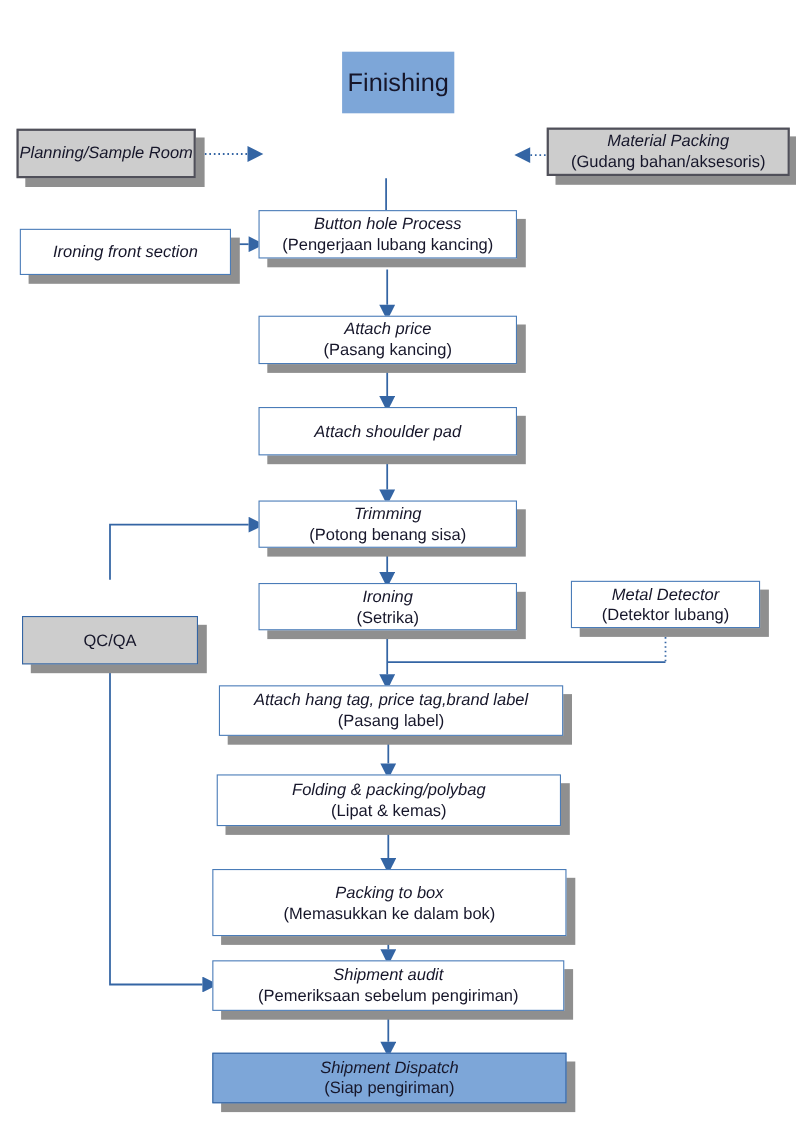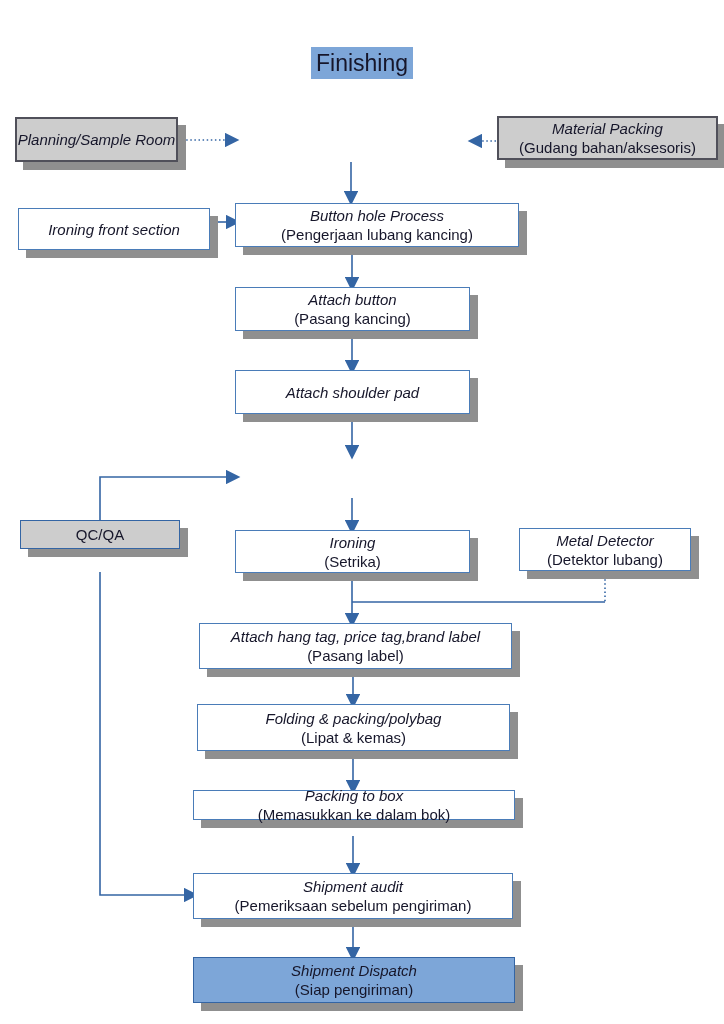--- a/index.html
+++ b/index.html
@@ -36,7 +36,7 @@
   .title {
     font-size: 23px;
     line-height: 28px;
-    padding: 2px 5px;
+    padding: 14px 5px;
     background: var(--highlight-blue, #7da6d8);
     color: var(--text-dark, #16162a);
   }

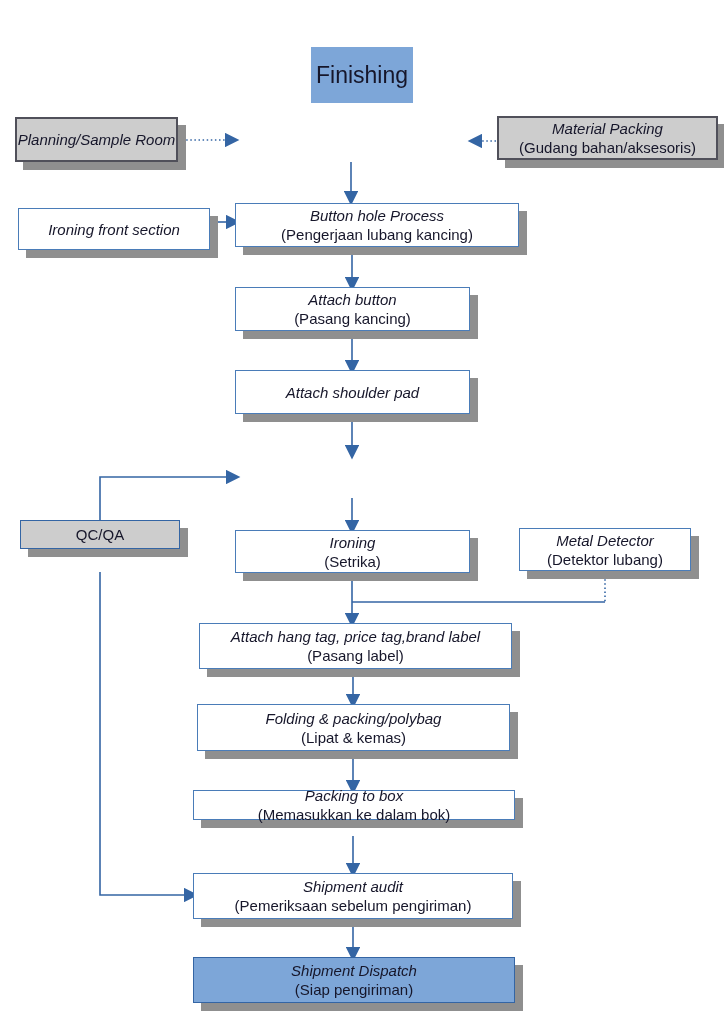--- a/index.html
+++ b/index.html
@@ -117,7 +117,7 @@
     <div class="en">Ironing front section</div>
   </div>
 
-  <div class="box" style="left:235px;top:203px;width:284px;height:44px">
+  <div class="box" style="left:235px;top:191px;width:235px;height:44px">
     <div class="en">Button hole Process</div>
     <div class="id">(Pengerjaan lubang kancing)</div>
   </div>

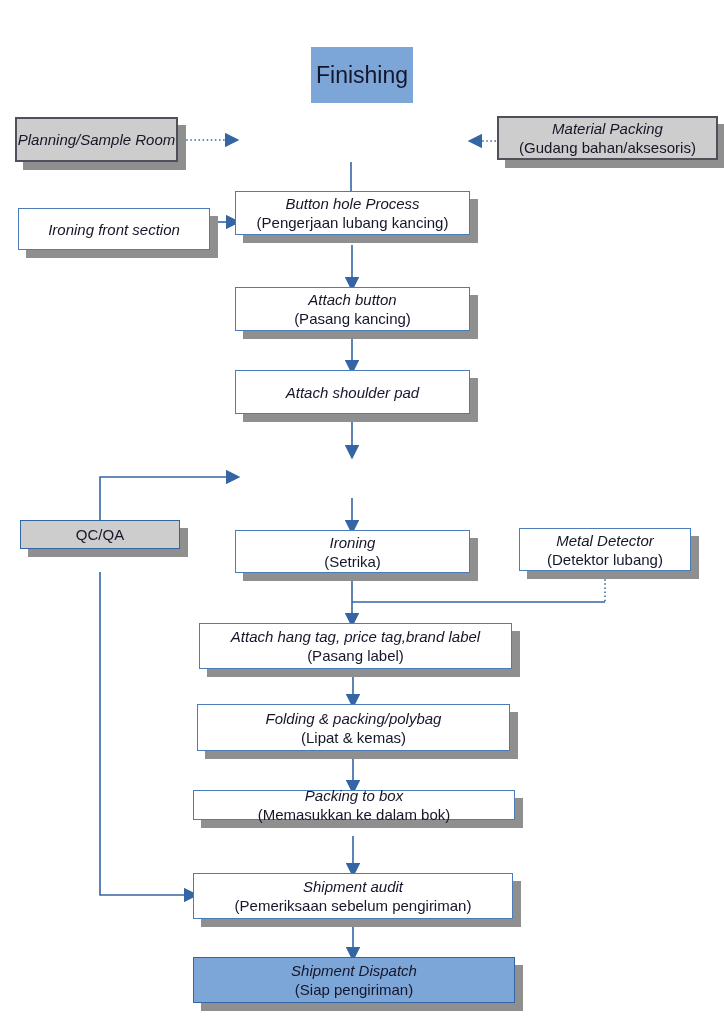--- a/index.html
+++ b/index.html
@@ -123,7 +123,7 @@
   </div>
 
   <div class="box" style="left:235px;top:287px;width:235px;height:44px">
-    <div class="en">Attach button</div>
+    <div class="en">Attach price</div>
     <div class="id">(Pasang kancing)</div>
   </div>
 

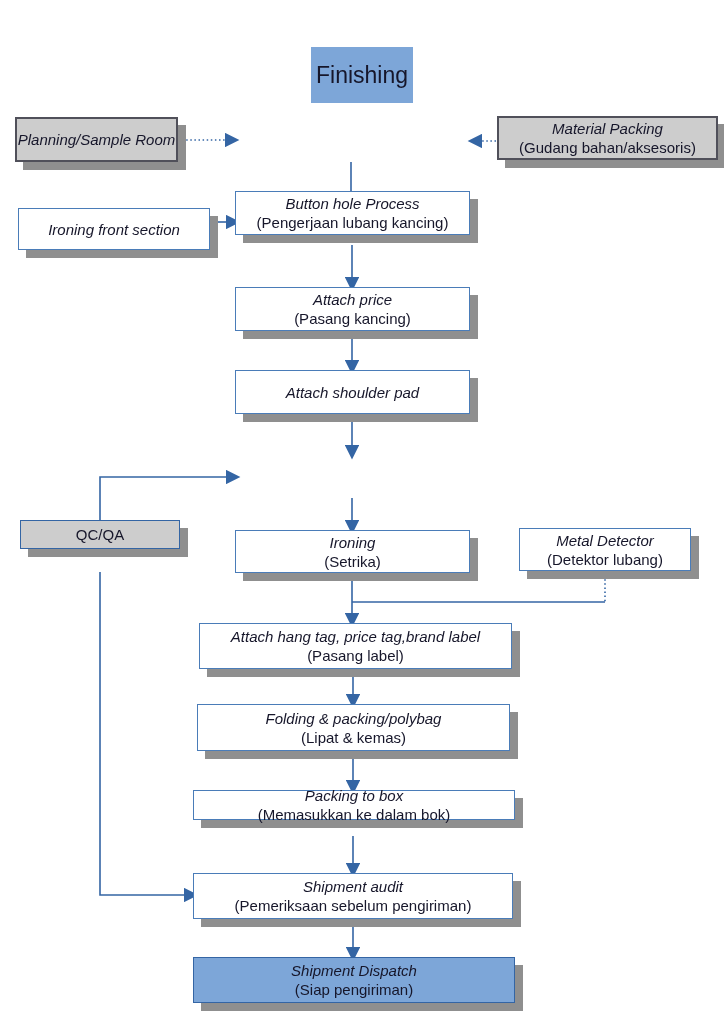--- a/index.html
+++ b/index.html
@@ -131,6 +131,10 @@
     <div class="en">Attach shoulder pad</div>
   </div>
 
+  <div class="box" style="left:235px;top:455px;width:235px;height:43px">
+    <div class="en">Trimming</div>
+    <div class="id">(Potong benang sisa)</div>
+  </div>
 
   <div class="box gray blueborder" style="left:20px;top:520px;width:160px;height:29px">
     <div class="id">QC/QA</div>

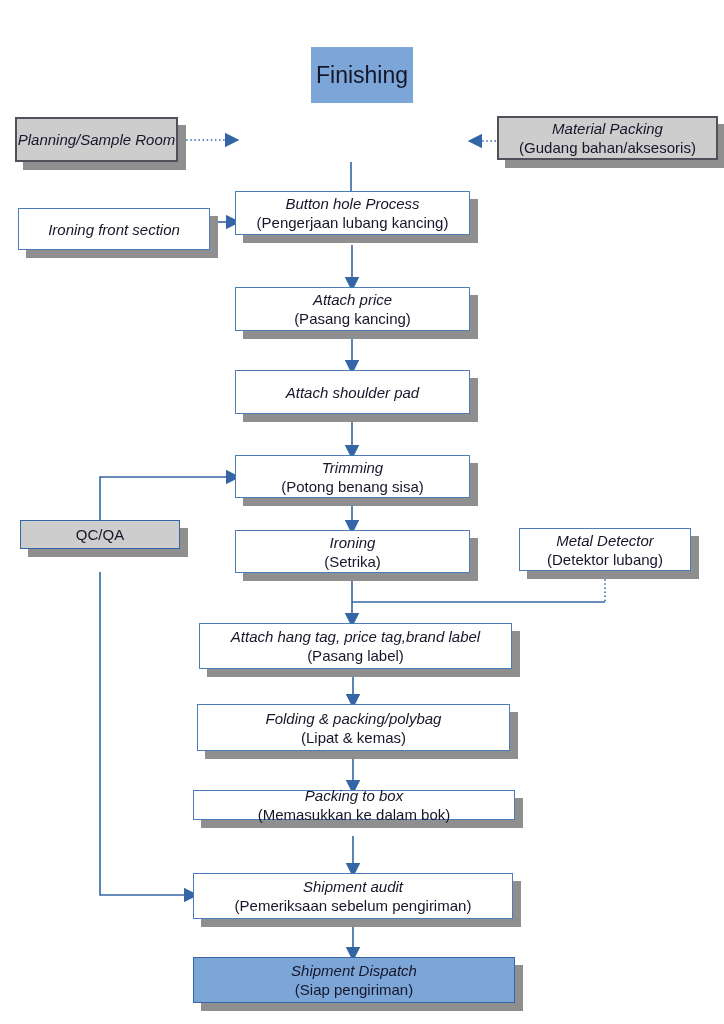--- a/index.html
+++ b/index.html
@@ -136,7 +136,7 @@
     <div class="id">(Potong benang sisa)</div>
   </div>
 
-  <div class="box gray blueborder" style="left:20px;top:520px;width:160px;height:29px">
+  <div class="box gray blueborder" style="left:20px;top:560px;width:160px;height:44px">
     <div class="id">QC/QA</div>
   </div>
 

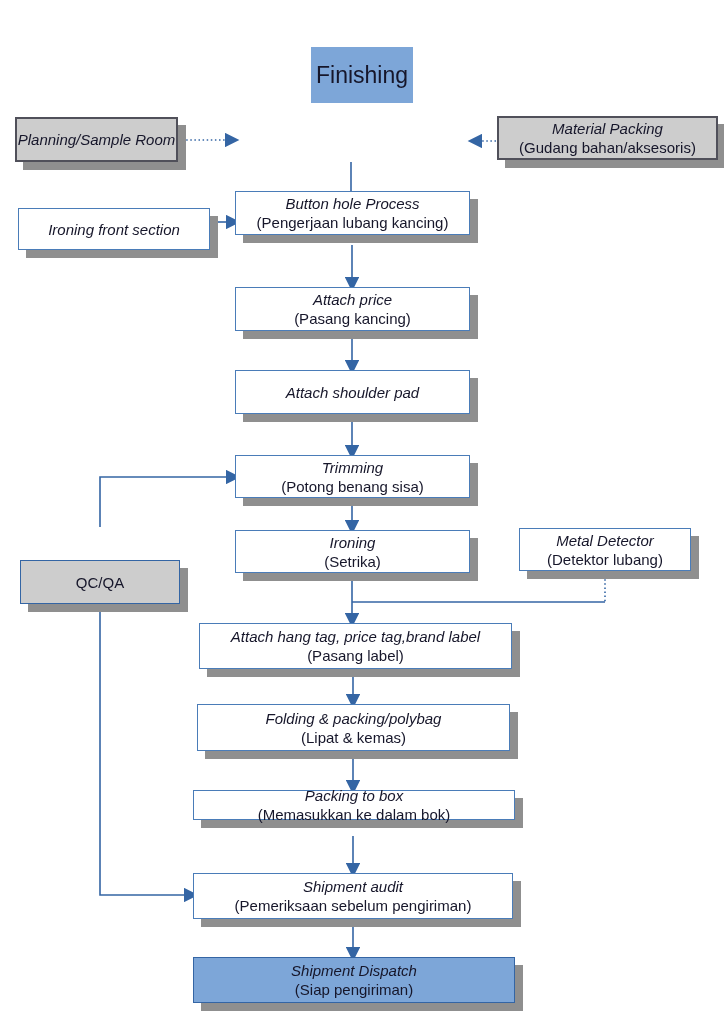--- a/index.html
+++ b/index.html
@@ -160,7 +160,7 @@
     <div class="id">(Lipat &amp; kemas)</div>
   </div>
 
-  <div class="box" style="left:193px;top:790px;width:322px;height:30px">
+  <div class="box" style="left:193px;top:790px;width:322px;height:61px">
     <div class="en">Packing to box</div>
     <div class="id">(Memasukkan ke dalam bok)</div>
   </div>

